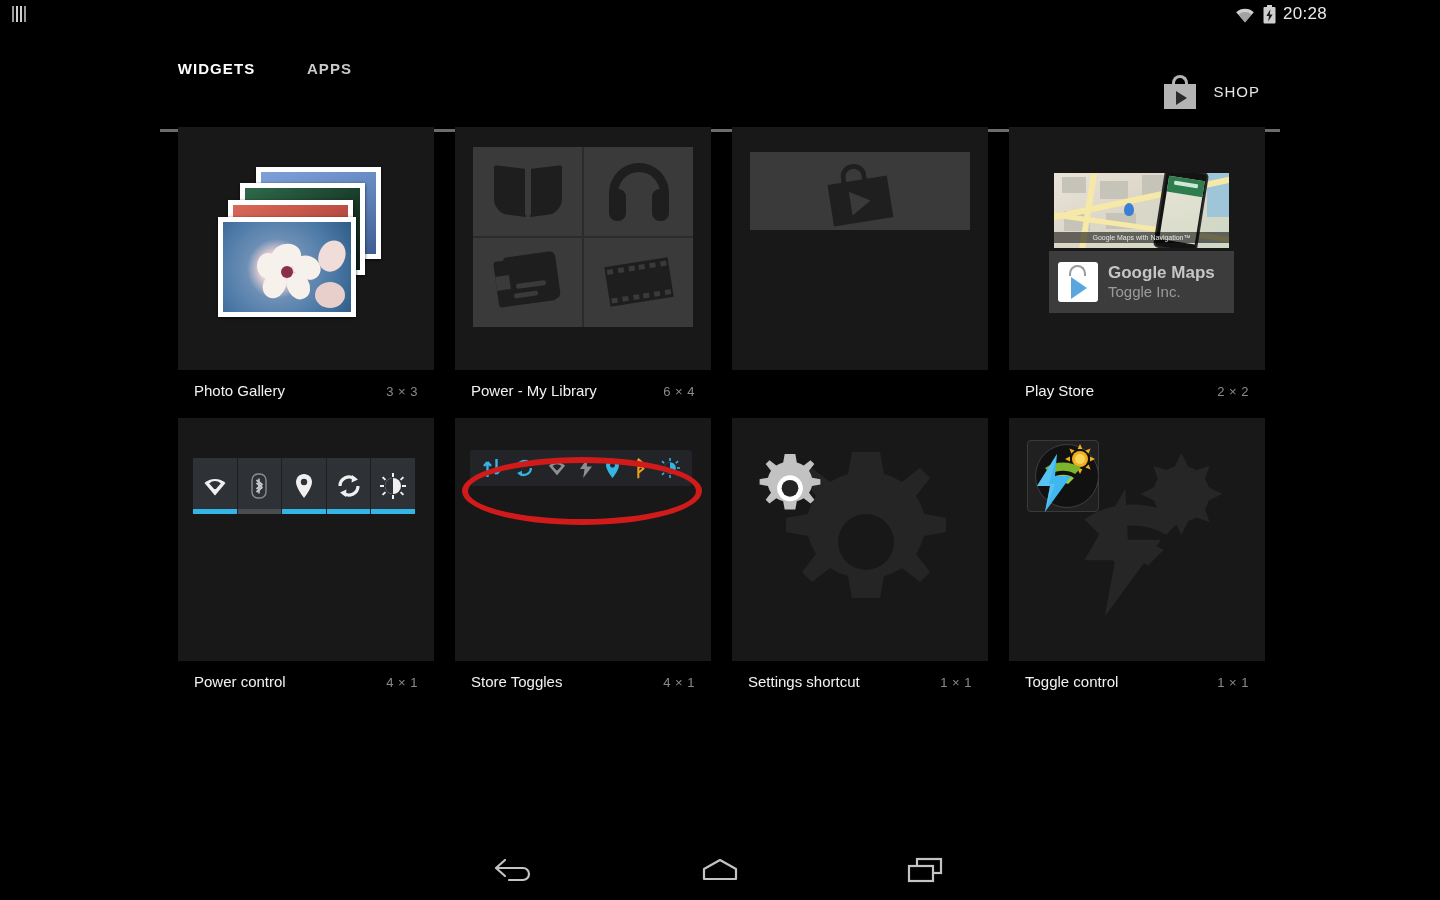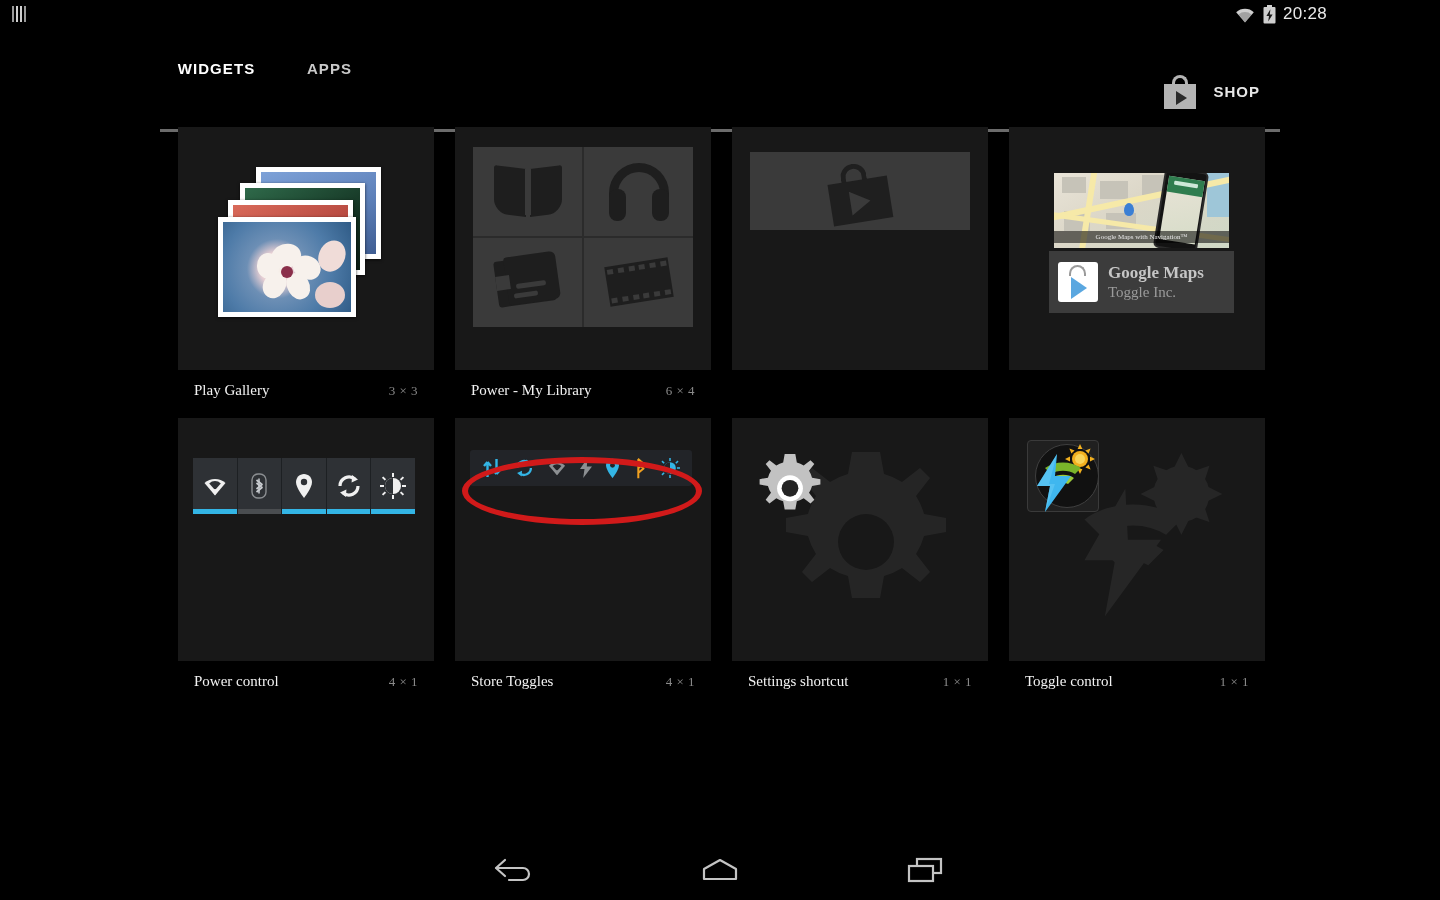--- a/index.html
+++ b/index.html
@@ -35,7 +35,7 @@
 
   .shop { position:absolute; right:180px; top:44px; display:flex; align-items:center;
           gap:14px; cursor:pointer; }
-  .shop-label { color:#e6e6e6; font-size:15px; font-weight:bold; letter-spacing:1px; }
+  .shop-label { color:#e6e6e6; font-size:15px; font-weight:normal; letter-spacing:1px; }
 
   
   .bag { position:relative; width:38px; height:38px; }

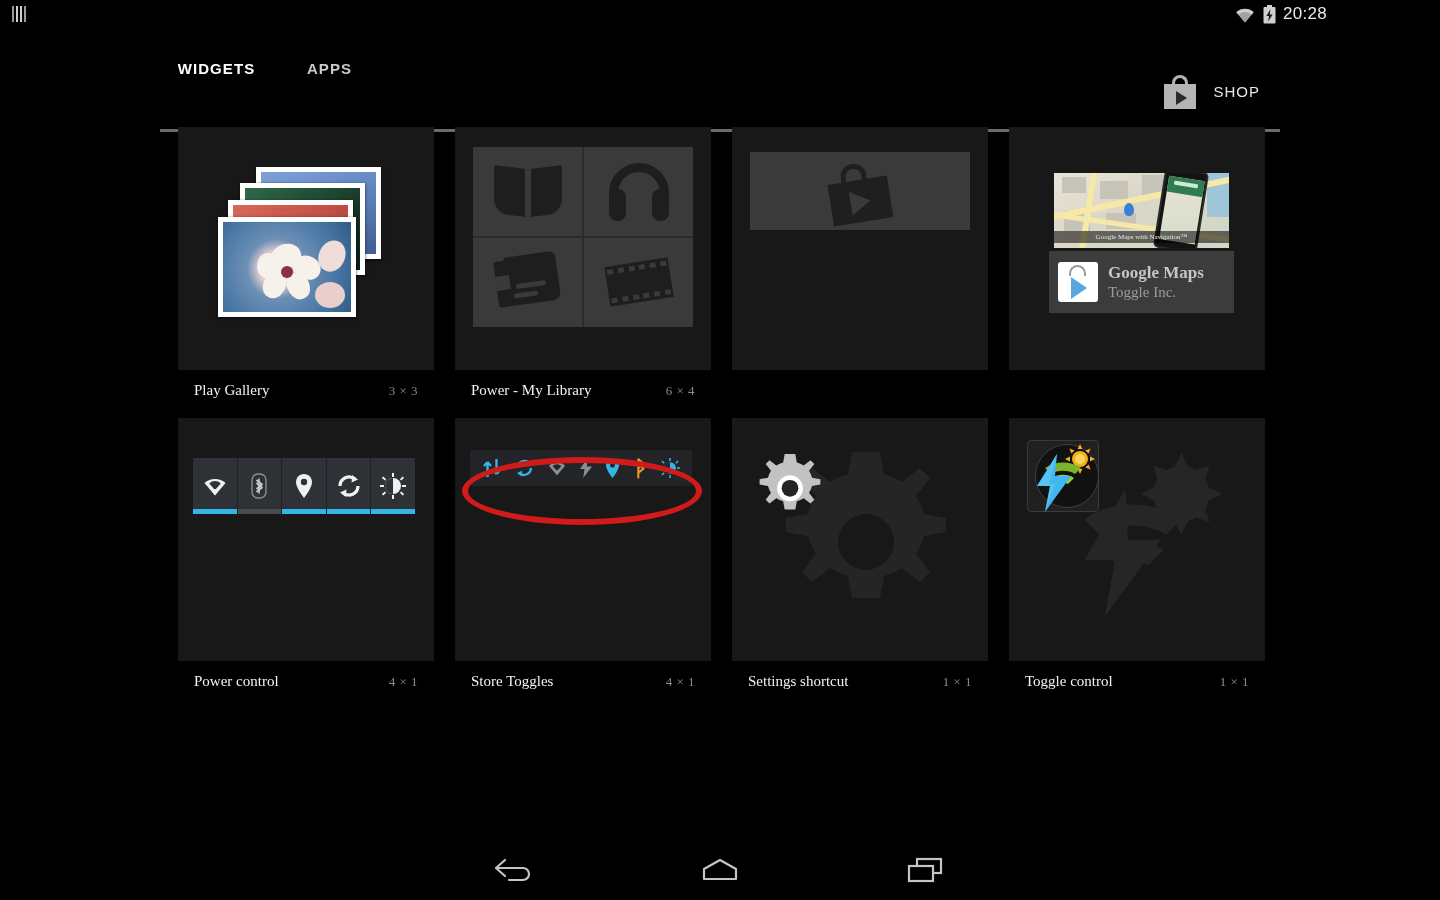--- a/index.html
+++ b/index.html
@@ -51,7 +51,7 @@
   
   .grid { position:absolute; left:178px; top:127px; width:1086px; }
   .row { display:flex; gap:21px; margin-bottom:19px; }
-  .cell { width:256px;font-family:Liberation Serif, serif; }
+  .cell { width:256px; }
   .tile { width:256px; height:243px; background:#181818; position:relative;
           overflow:hidden; cursor:pointer; }
   .caption { display:flex; align-items:baseline; justify-content:space-between;

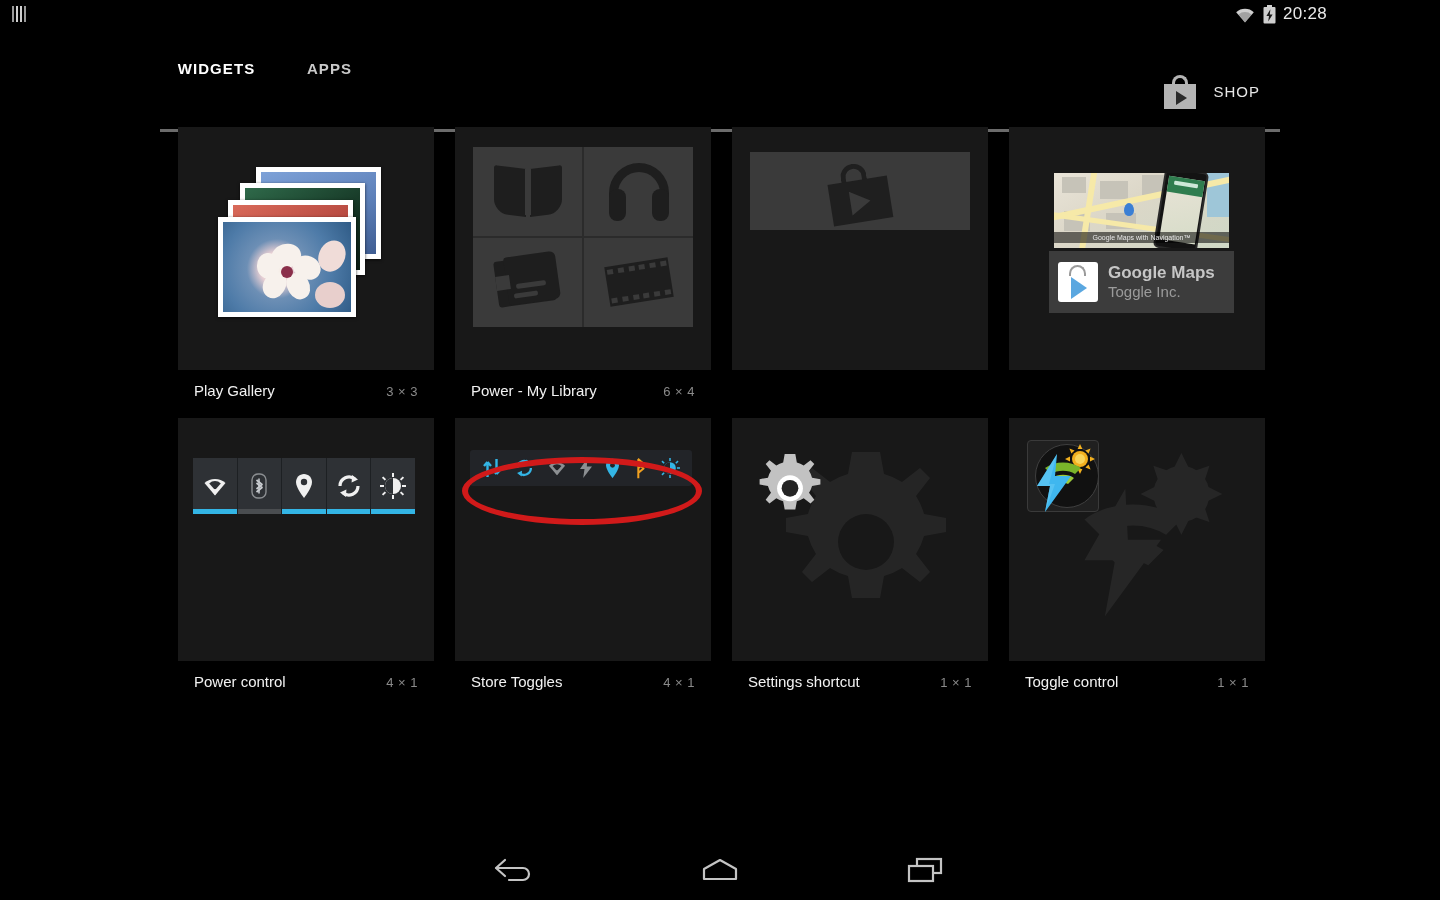--- a/index.html
+++ b/index.html
@@ -274,7 +274,7 @@
           </div>
         </div>
         <div class="caption">
-          <span class="cap-name">Play Gallery</span>
+          <span class="cap-name">Photo Gallery</span>
           <span class="cap-size">3 × 3</span>
         </div>
       </div>

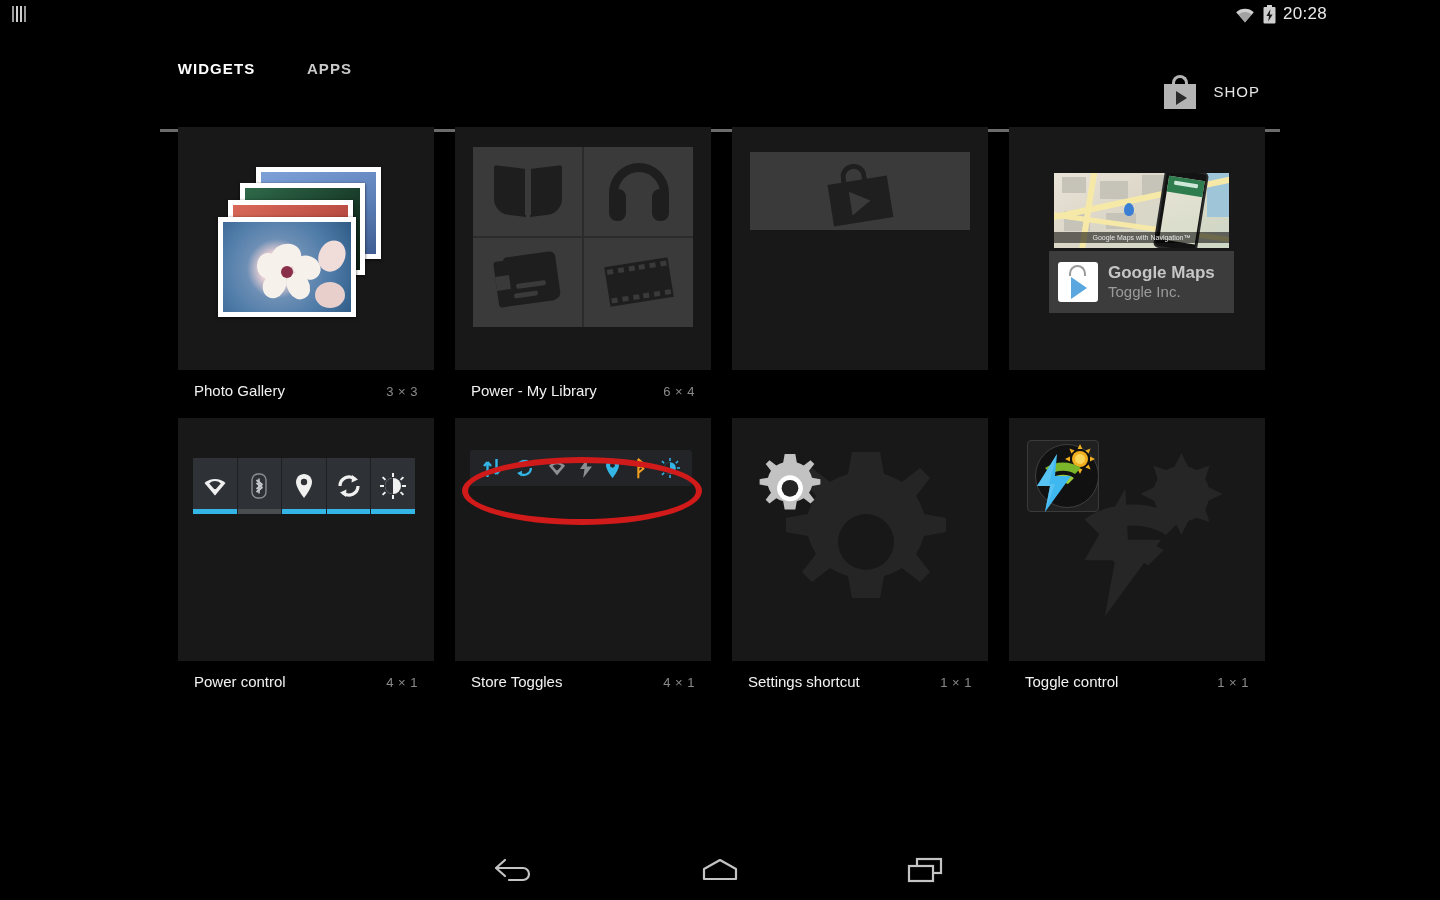--- a/index.html
+++ b/index.html
@@ -381,6 +381,10 @@
             </div>
           </div>
         </div>
+        <div class="caption">
+          <span class="cap-name">Play Store</span>
+          <span class="cap-size">2 × 2</span>
+        </div>
       </div>
     </div>
 

